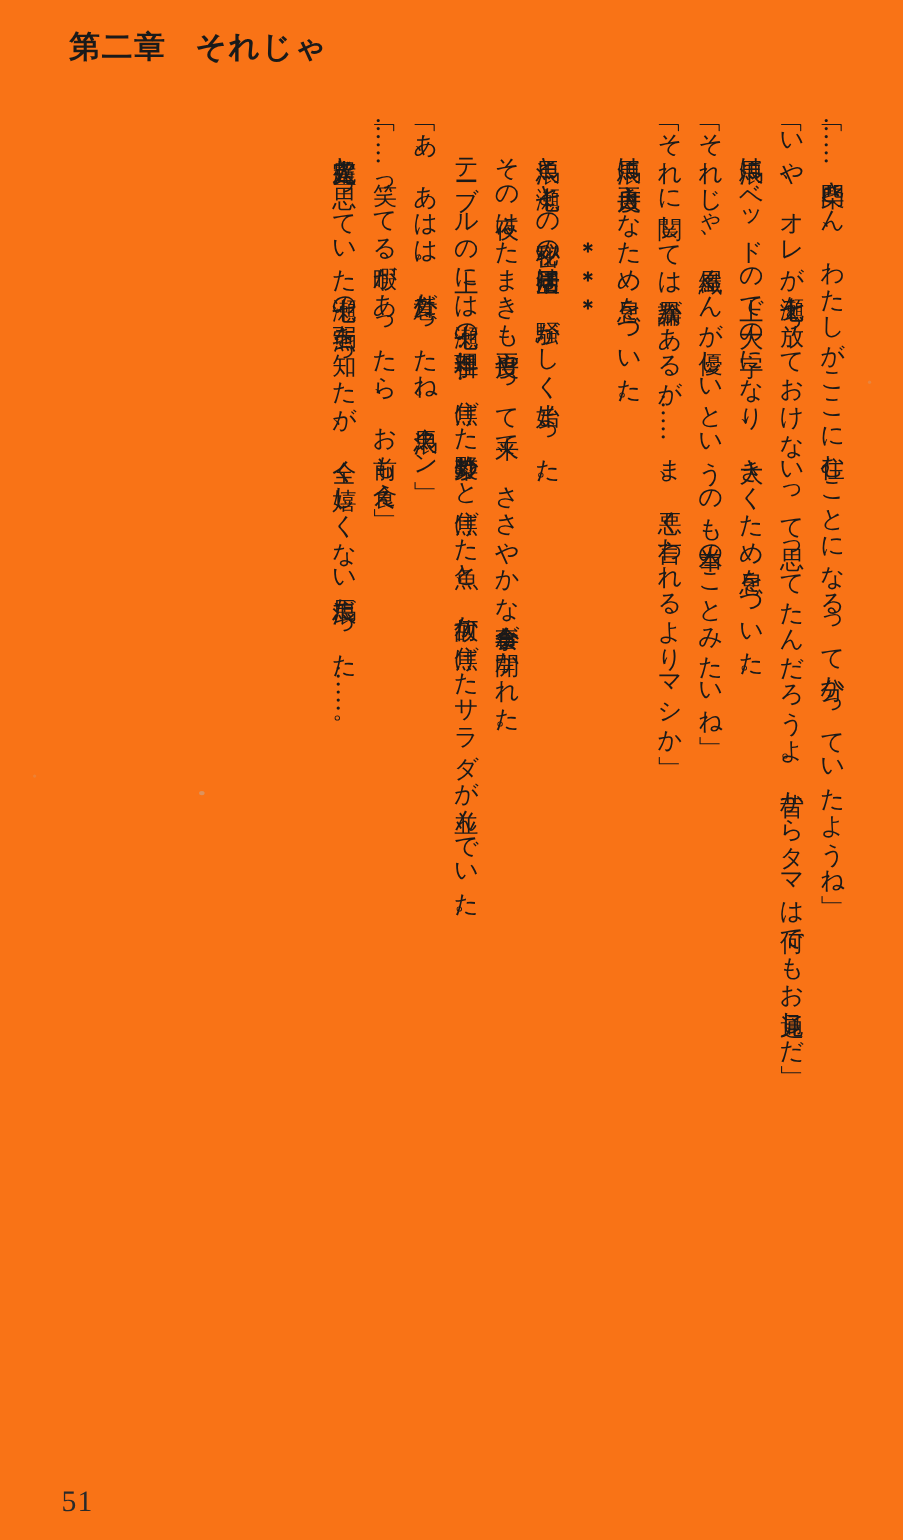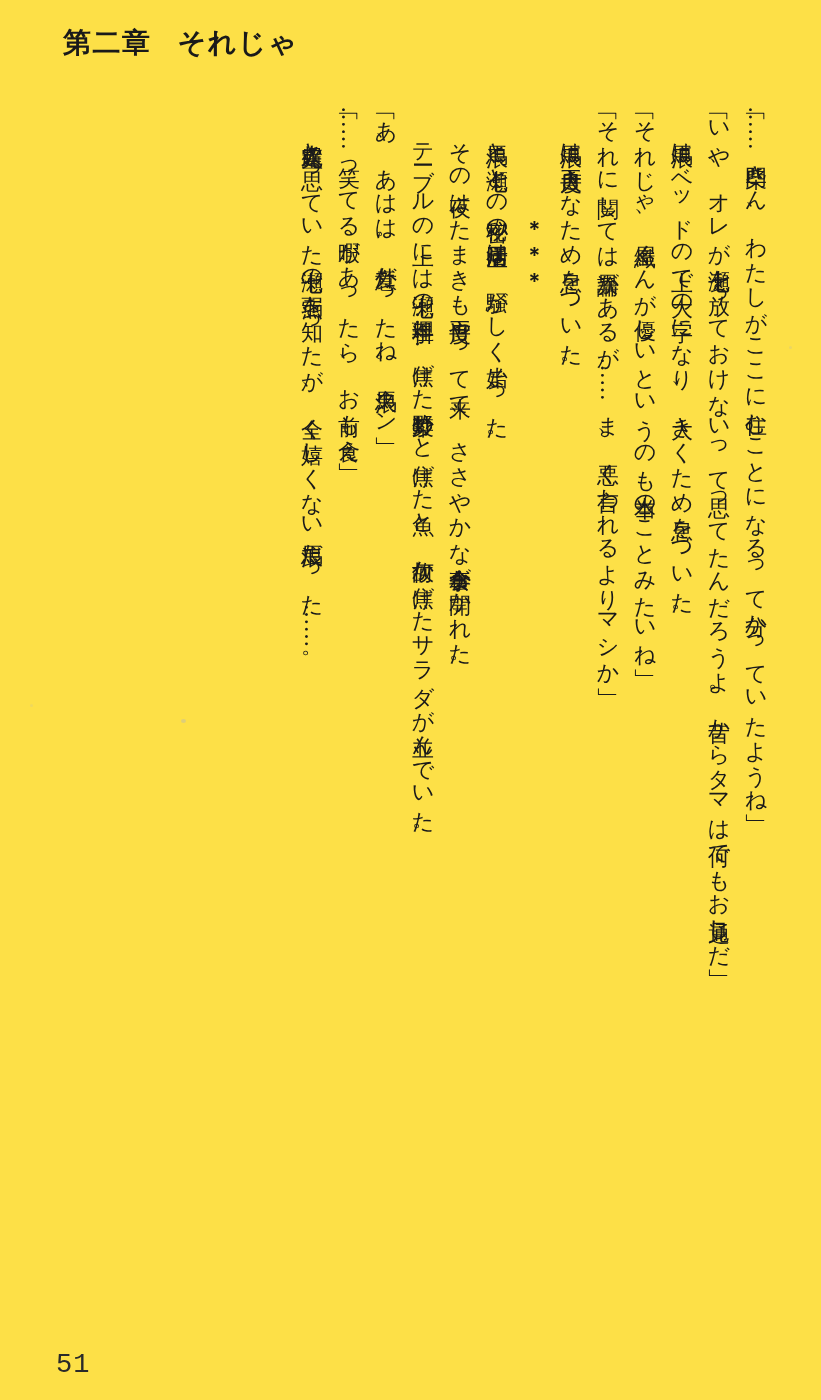--- a/index.html
+++ b/index.html
@@ -11,7 +11,7 @@
     position: relative;
     width: 821px;
     height: 1400px;
-    background: #fde047;
+    background: #f97316;
     overflow: hidden;
     font-family: "DejaVu Serif", "Liberation Serif", serif;
     color: #1a1a1a;

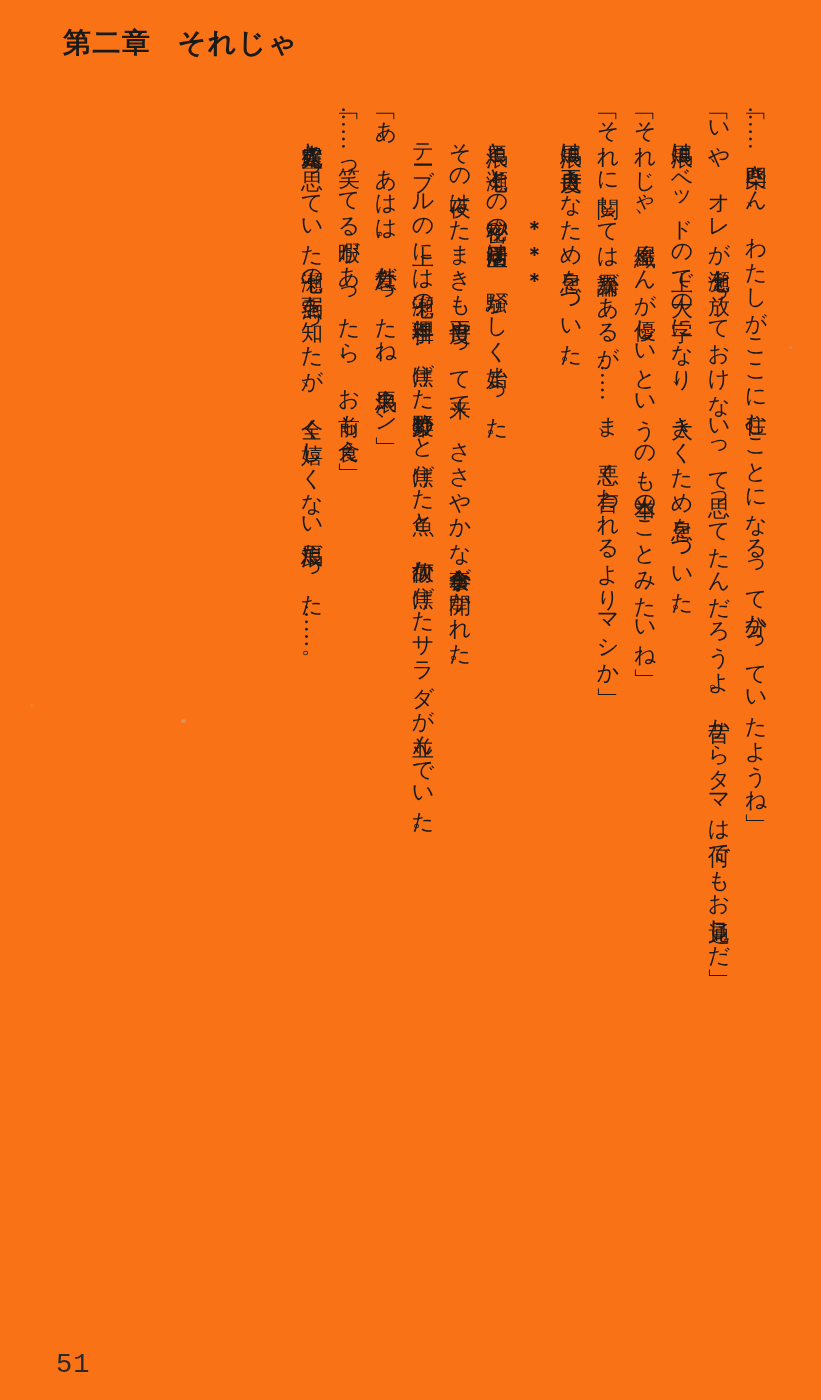--- a/index.html
+++ b/index.html
@@ -63,7 +63,7 @@
     position: absolute;
     top: 1350px;
     left: 56px;
-    font-family: Liberation Mono, monospace;
+    font-family: Liberation Serif, serif;
     font-size: 27px;
     color: #2a2a2a;
     letter-spacing: 1px;

